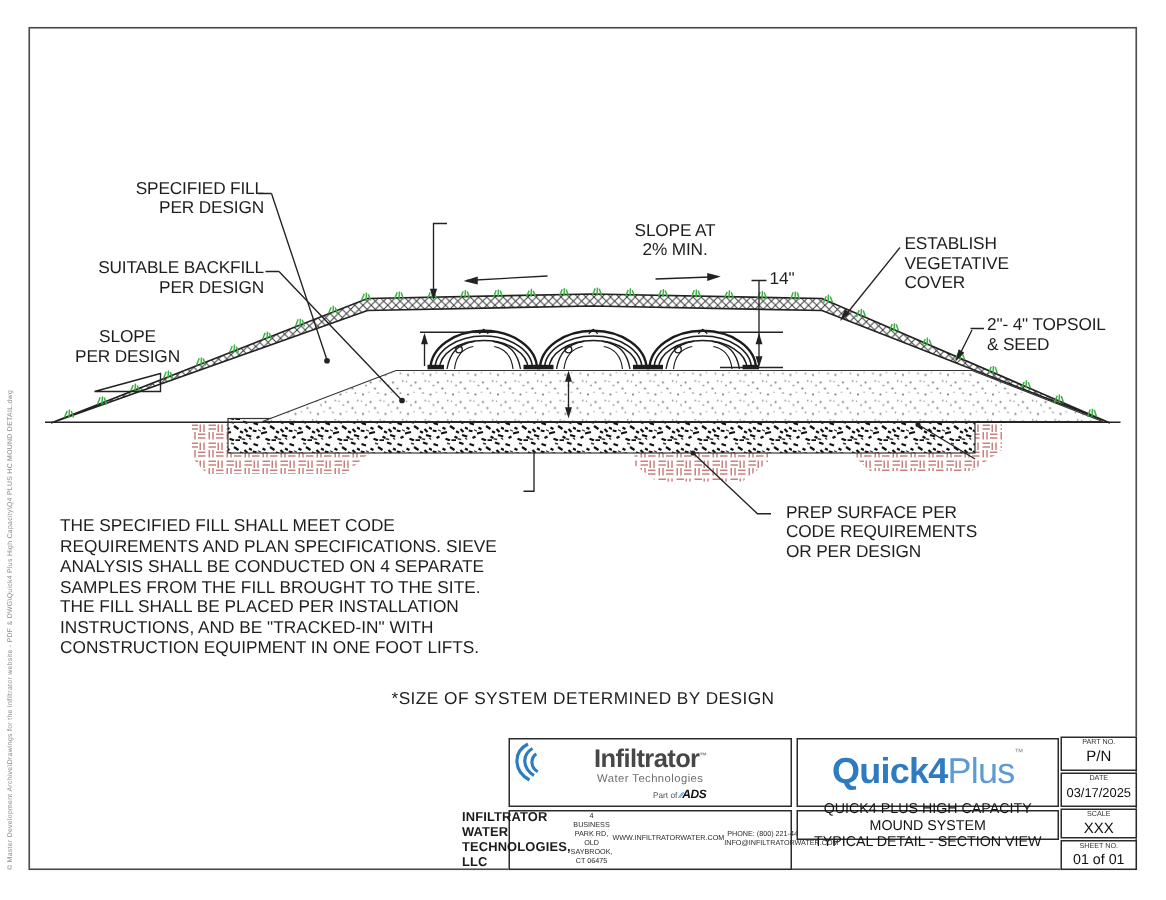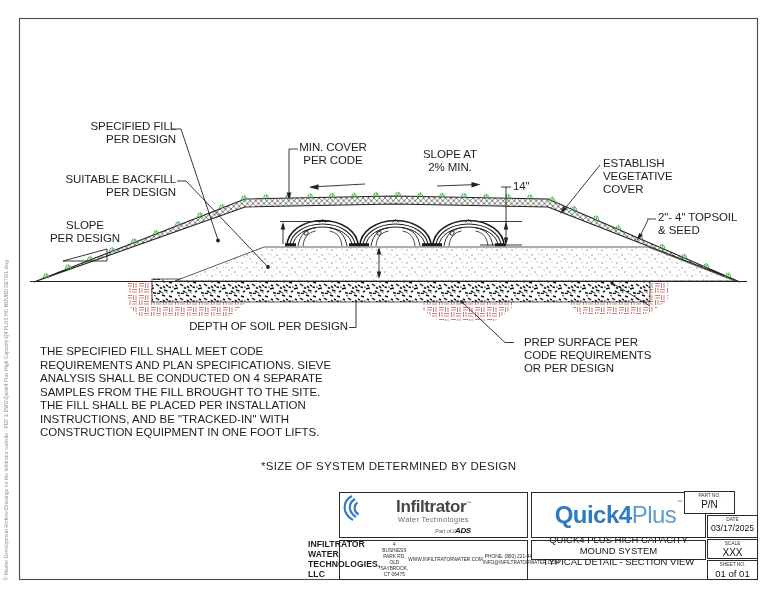--- a/index.html
+++ b/index.html
@@ -189,8 +189,6 @@
 PER DESIGN</div>
   <div class="lbl ctr" style="left:35px;top:219px;width:100px;">SLOPE
 PER DESIGN</div>
-  <div class="lbl ctr" style="left:283px;top:141px;width:100px;">MIN. COVER
-PER CODE</div>
   <div class="lbl ctr" style="left:400px;top:148px;width:100px;">SLOPE AT
 2% MIN.</div>
   <div class="lbl" style="left:513px;top:180px;">14"</div>

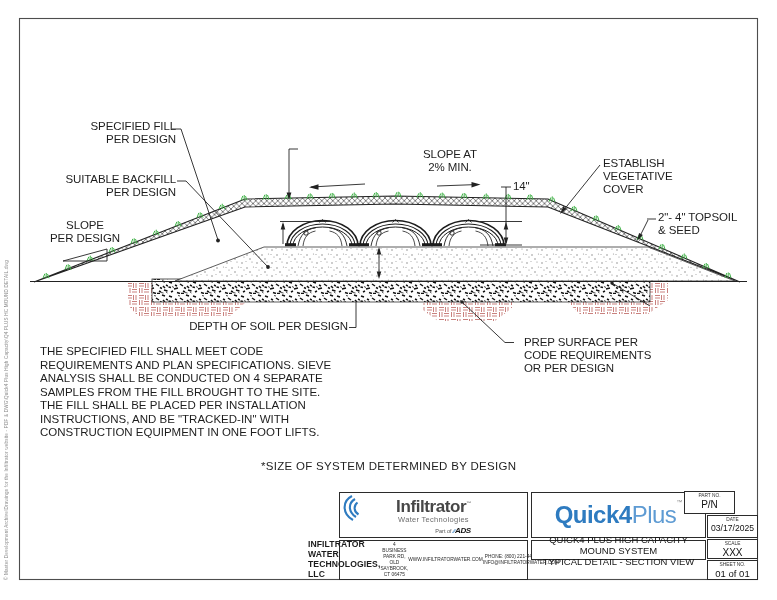--- a/index.html
+++ b/index.html
@@ -197,7 +197,6 @@
 COVER</div>
   <div class="lbl" style="left:658px;top:211px;">2"- 4" TOPSOIL
 &amp; SEED</div>
-  <div class="lbl ra" style="right:429px;top:320px;">DEPTH OF SOIL PER DESIGN</div>
   <div class="lbl" style="left:524px;top:336px;">PREP SURFACE PER
 CODE REQUIREMENTS
 OR PER DESIGN</div>

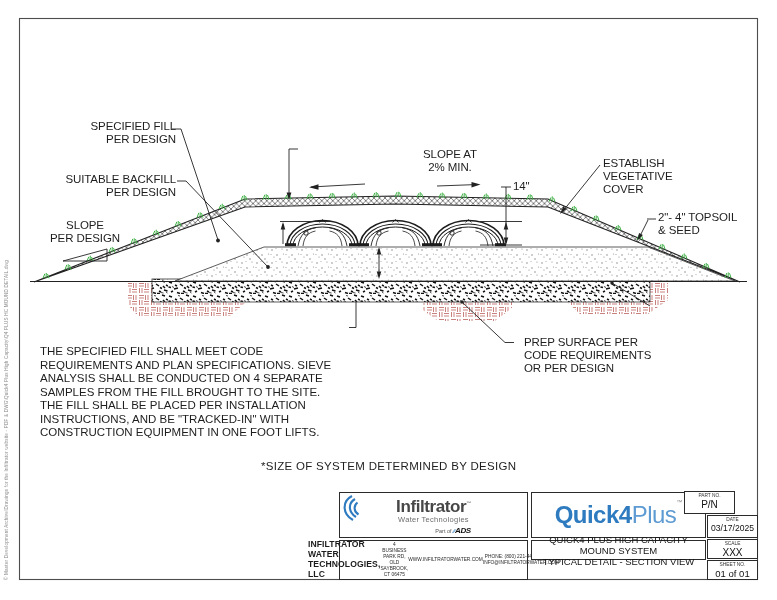--- a/index.html
+++ b/index.html
@@ -252,7 +252,7 @@
 TYPICAL DETAIL - SECTION VIEW</div>
   </div>
 
-  <div class="field-cell" style="left:684px;top:491px;width:51px;height:23px;">
+  <div class="field-cell" style="left:707px;top:491px;width:51px;height:23px;">
     <div class="flabel">PART NO.</div>
     <div class="fvalue">P/N</div>
   </div>

